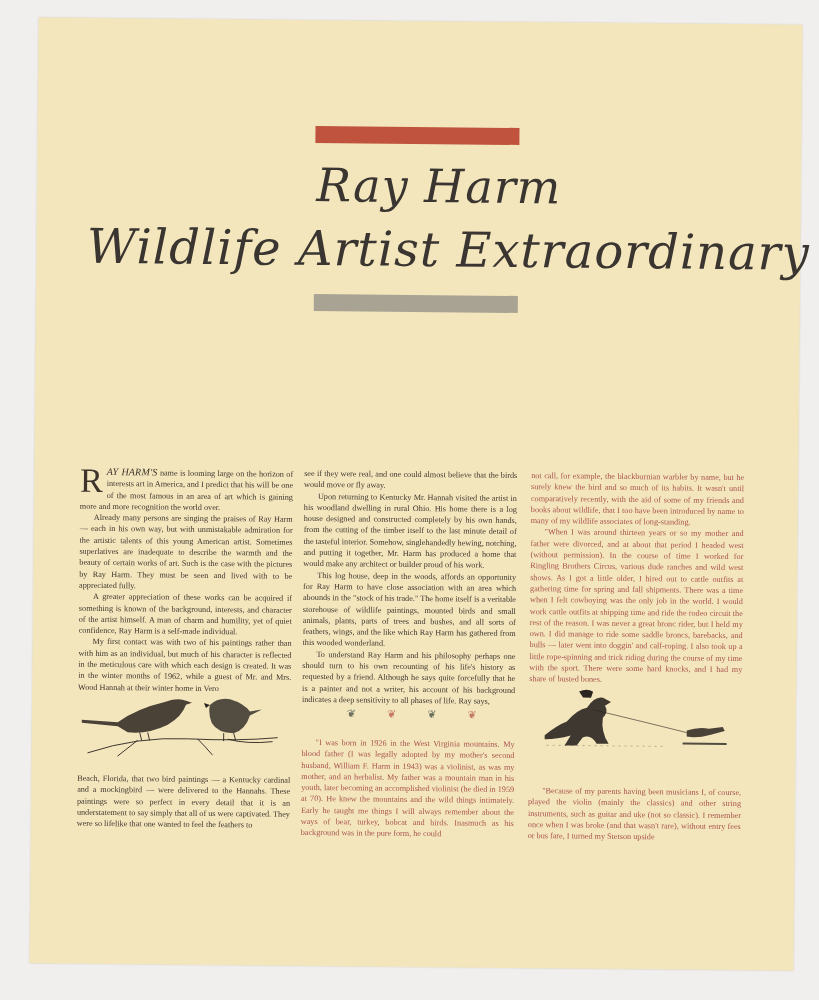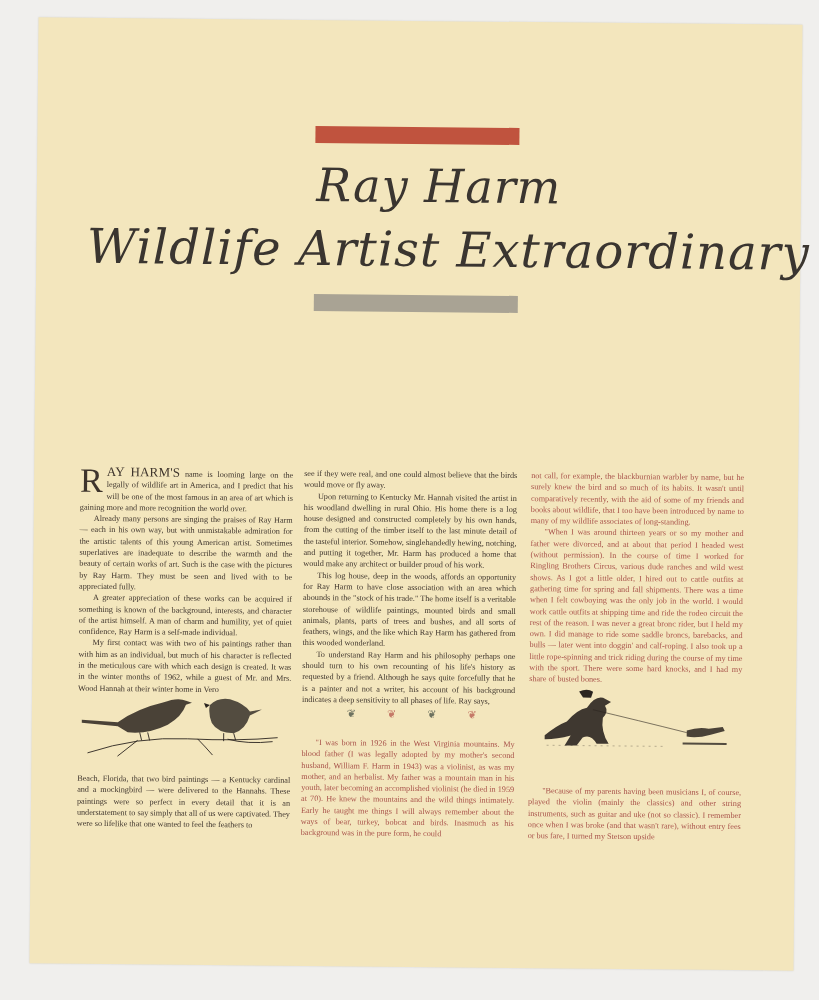--- a/index.html
+++ b/index.html
@@ -83,8 +83,9 @@
     color: #3e342c;
   }
   .smallcaps {
-    font-size: 13px;
+    font-size: 10px;
     letter-spacing: 0.2px;
+    font-style: italic;
   }
   .illus {
     position: absolute;

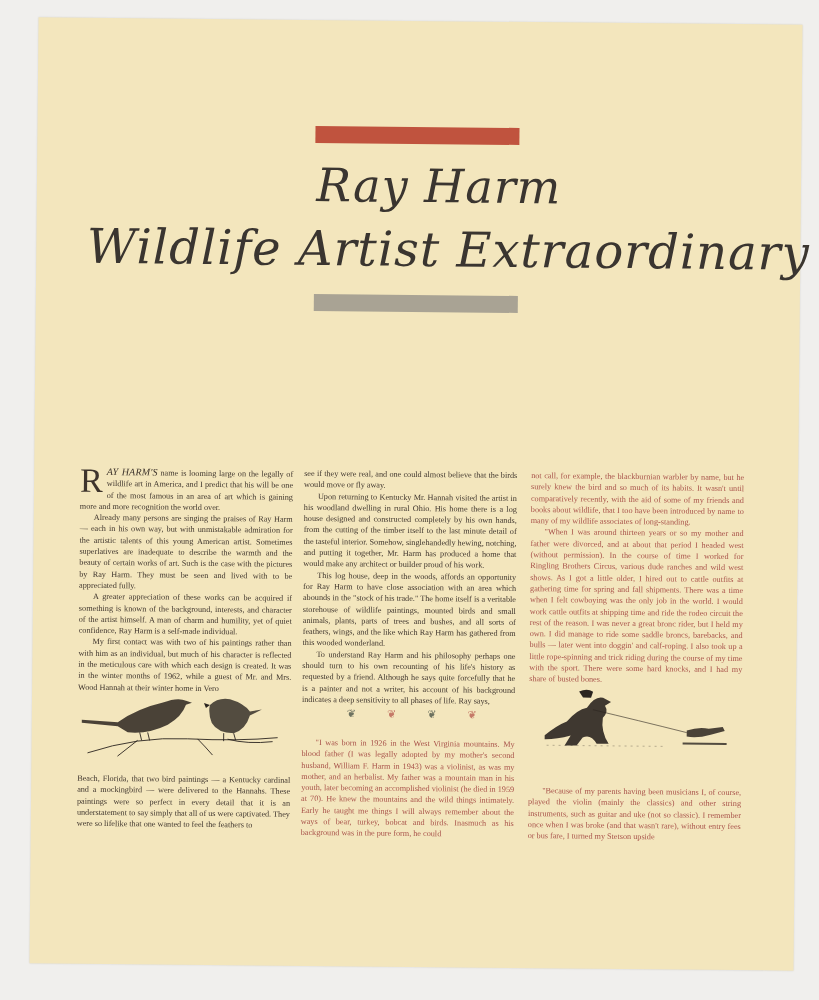--- a/index.html
+++ b/index.html
@@ -118,7 +118,7 @@
   <div class="bar bar-bottom" style="background:#a9a394;"></div>
 
   <div class="col col-1 block-top dark">
-    <p class="first"><span class="dropcap">R</span><span class="smallcaps">AY HARM'S</span><span> name is looming large on the legally of wildlife art in America, and I predict that his will be one of the most famous in an area of art which is gaining more and more recognition the world over.</span></p>
+    <p class="first"><span class="dropcap">R</span><span class="smallcaps">AY HARM'S</span><span> name is looming large on the horizon of interests art in America, and I predict that his will be one of the most famous in an area of art which is gaining more and more recognition the world over.</span></p>
     <p>Already many persons are singing the praises of Ray Harm — each in his own way, but with unmistakable admiration for the artistic talents of this young American artist. Sometimes superlatives are inadequate to describe the warmth and the beauty of certain works of art. Such is the case with the pictures by Ray Harm. They must be seen and lived with to be appreciated fully.</p>
     <p>A greater appreciation of these works can be acquired if something is known of the background, interests, and character of the artist himself. A man of charm and humility, yet of quiet confidence, Ray Harm is a self-made individual.</p>
     <p>My first contact was with two of his paintings rather than with him as an individual, but much of his character is reflected in the meticulous care with which each design is created. It was in the winter months of 1962, while a guest of Mr. and Mrs. Wood Hannah at their winter home in Vero</p>

